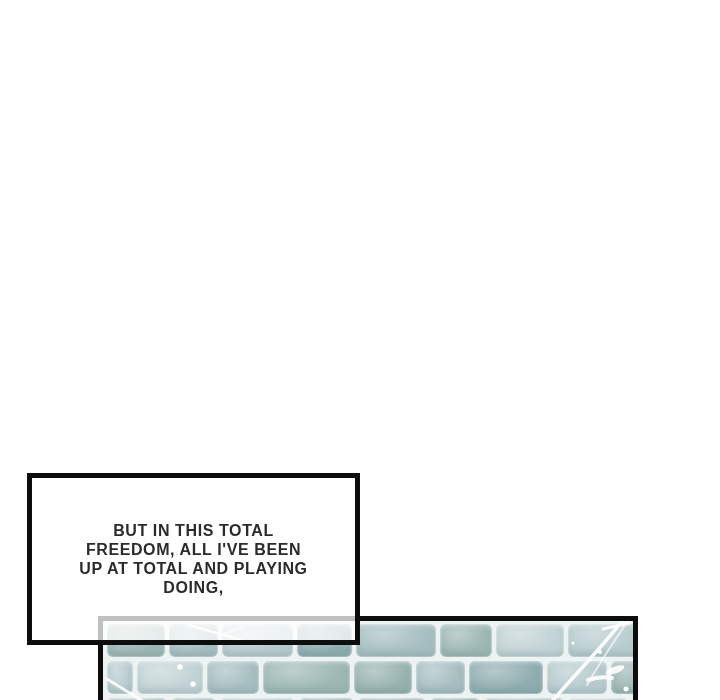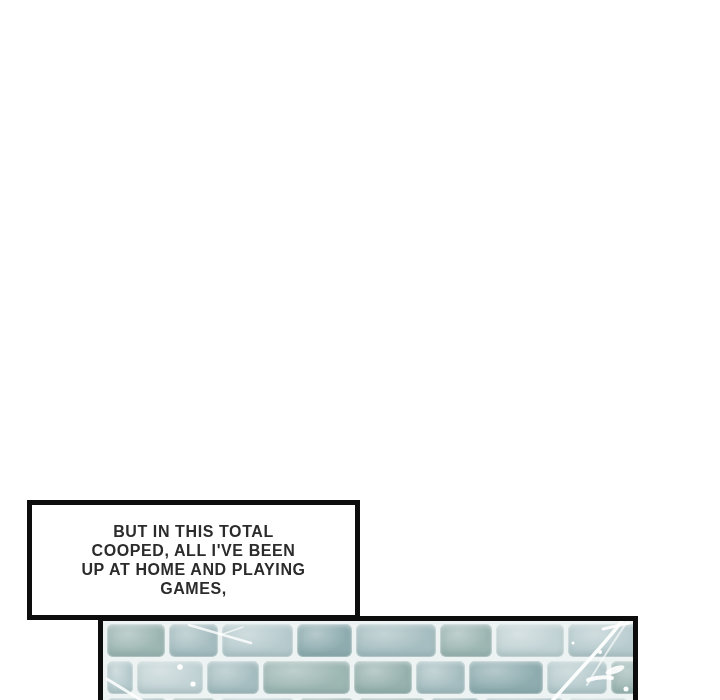--- a/index.html
+++ b/index.html
@@ -47,9 +47,9 @@
   .bubble {
     position: absolute;
     left: 27px;
-    top: 500px;
+    top: 473px;
     width: 333px;
-    height: 120px;
+    height: 172px;
     box-sizing: border-box;
     border: 5px solid var(--bubble-border, #0d0d0d);
     background: var(--bubble-fill, rgba(255,255,255,0.74));

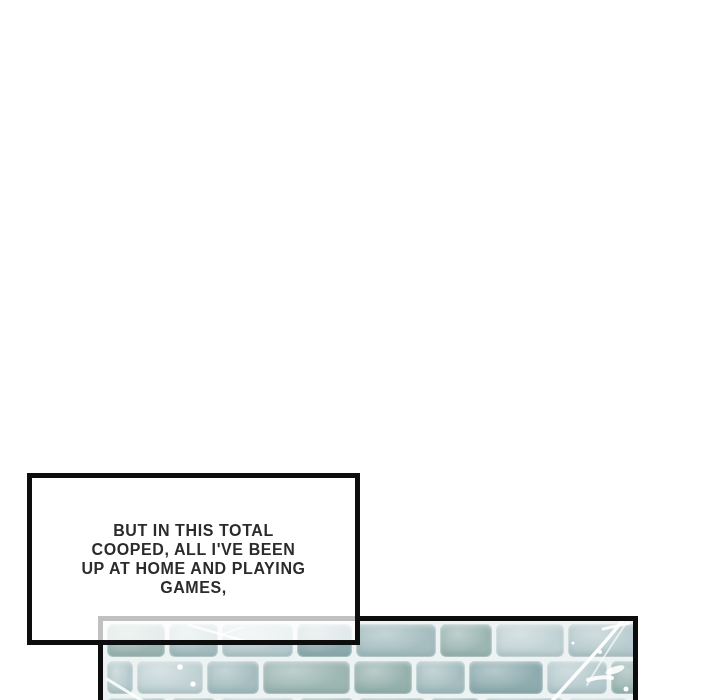--- a/index.html
+++ b/index.html
@@ -124,7 +124,7 @@
 
   <div class="bubble" id="bubble">
     <div class="bubble-line">BUT IN THIS TOTAL</div>
-    <div class="bubble-line">COOPED, ALL I'VE BEEN</div>
+    <div class="bubble-line">FREEDOM, ALL I'VE BEEN</div>
     <div class="bubble-line">UP AT HOME AND PLAYING</div>
     <div class="bubble-line">GAMES,</div>
   </div>

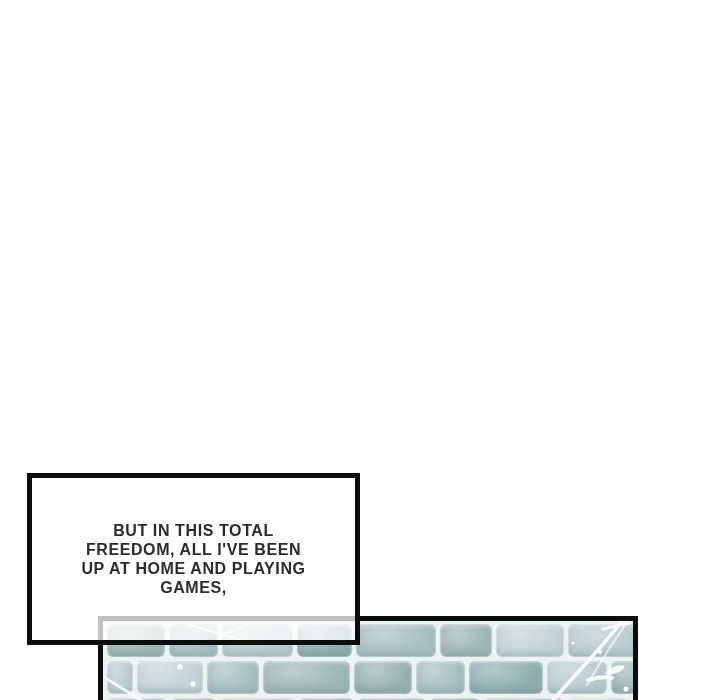--- a/index.html
+++ b/index.html
@@ -125,7 +125,7 @@
   <div class="bubble" id="bubble">
     <div class="bubble-line">BUT IN THIS TOTAL</div>
     <div class="bubble-line">FREEDOM, ALL I'VE BEEN</div>
-    <div class="bubble-line">UP AT HOME AND PLAYING</div>
+    <div class="bubble-line">UP AT TOTAL AND PLAYING</div>
     <div class="bubble-line">GAMES,</div>
   </div>
 

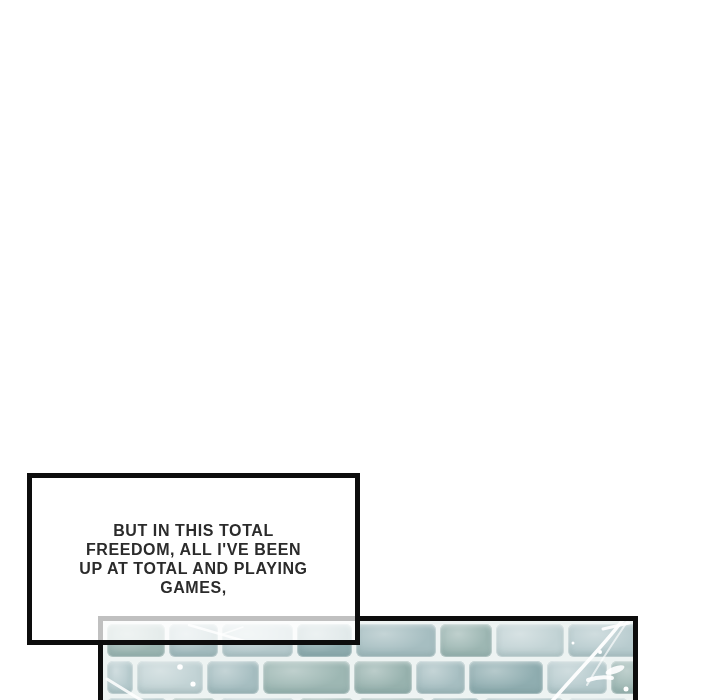--- a/index.html
+++ b/index.html
@@ -126,7 +126,7 @@
     <div class="bubble-line">BUT IN THIS TOTAL</div>
     <div class="bubble-line">FREEDOM, ALL I'VE BEEN</div>
     <div class="bubble-line">UP AT TOTAL AND PLAYING</div>
-    <div class="bubble-line">GAMES,</div>
+    <div class="bubble-line">DOING,</div>
   </div>
 
 </div>

